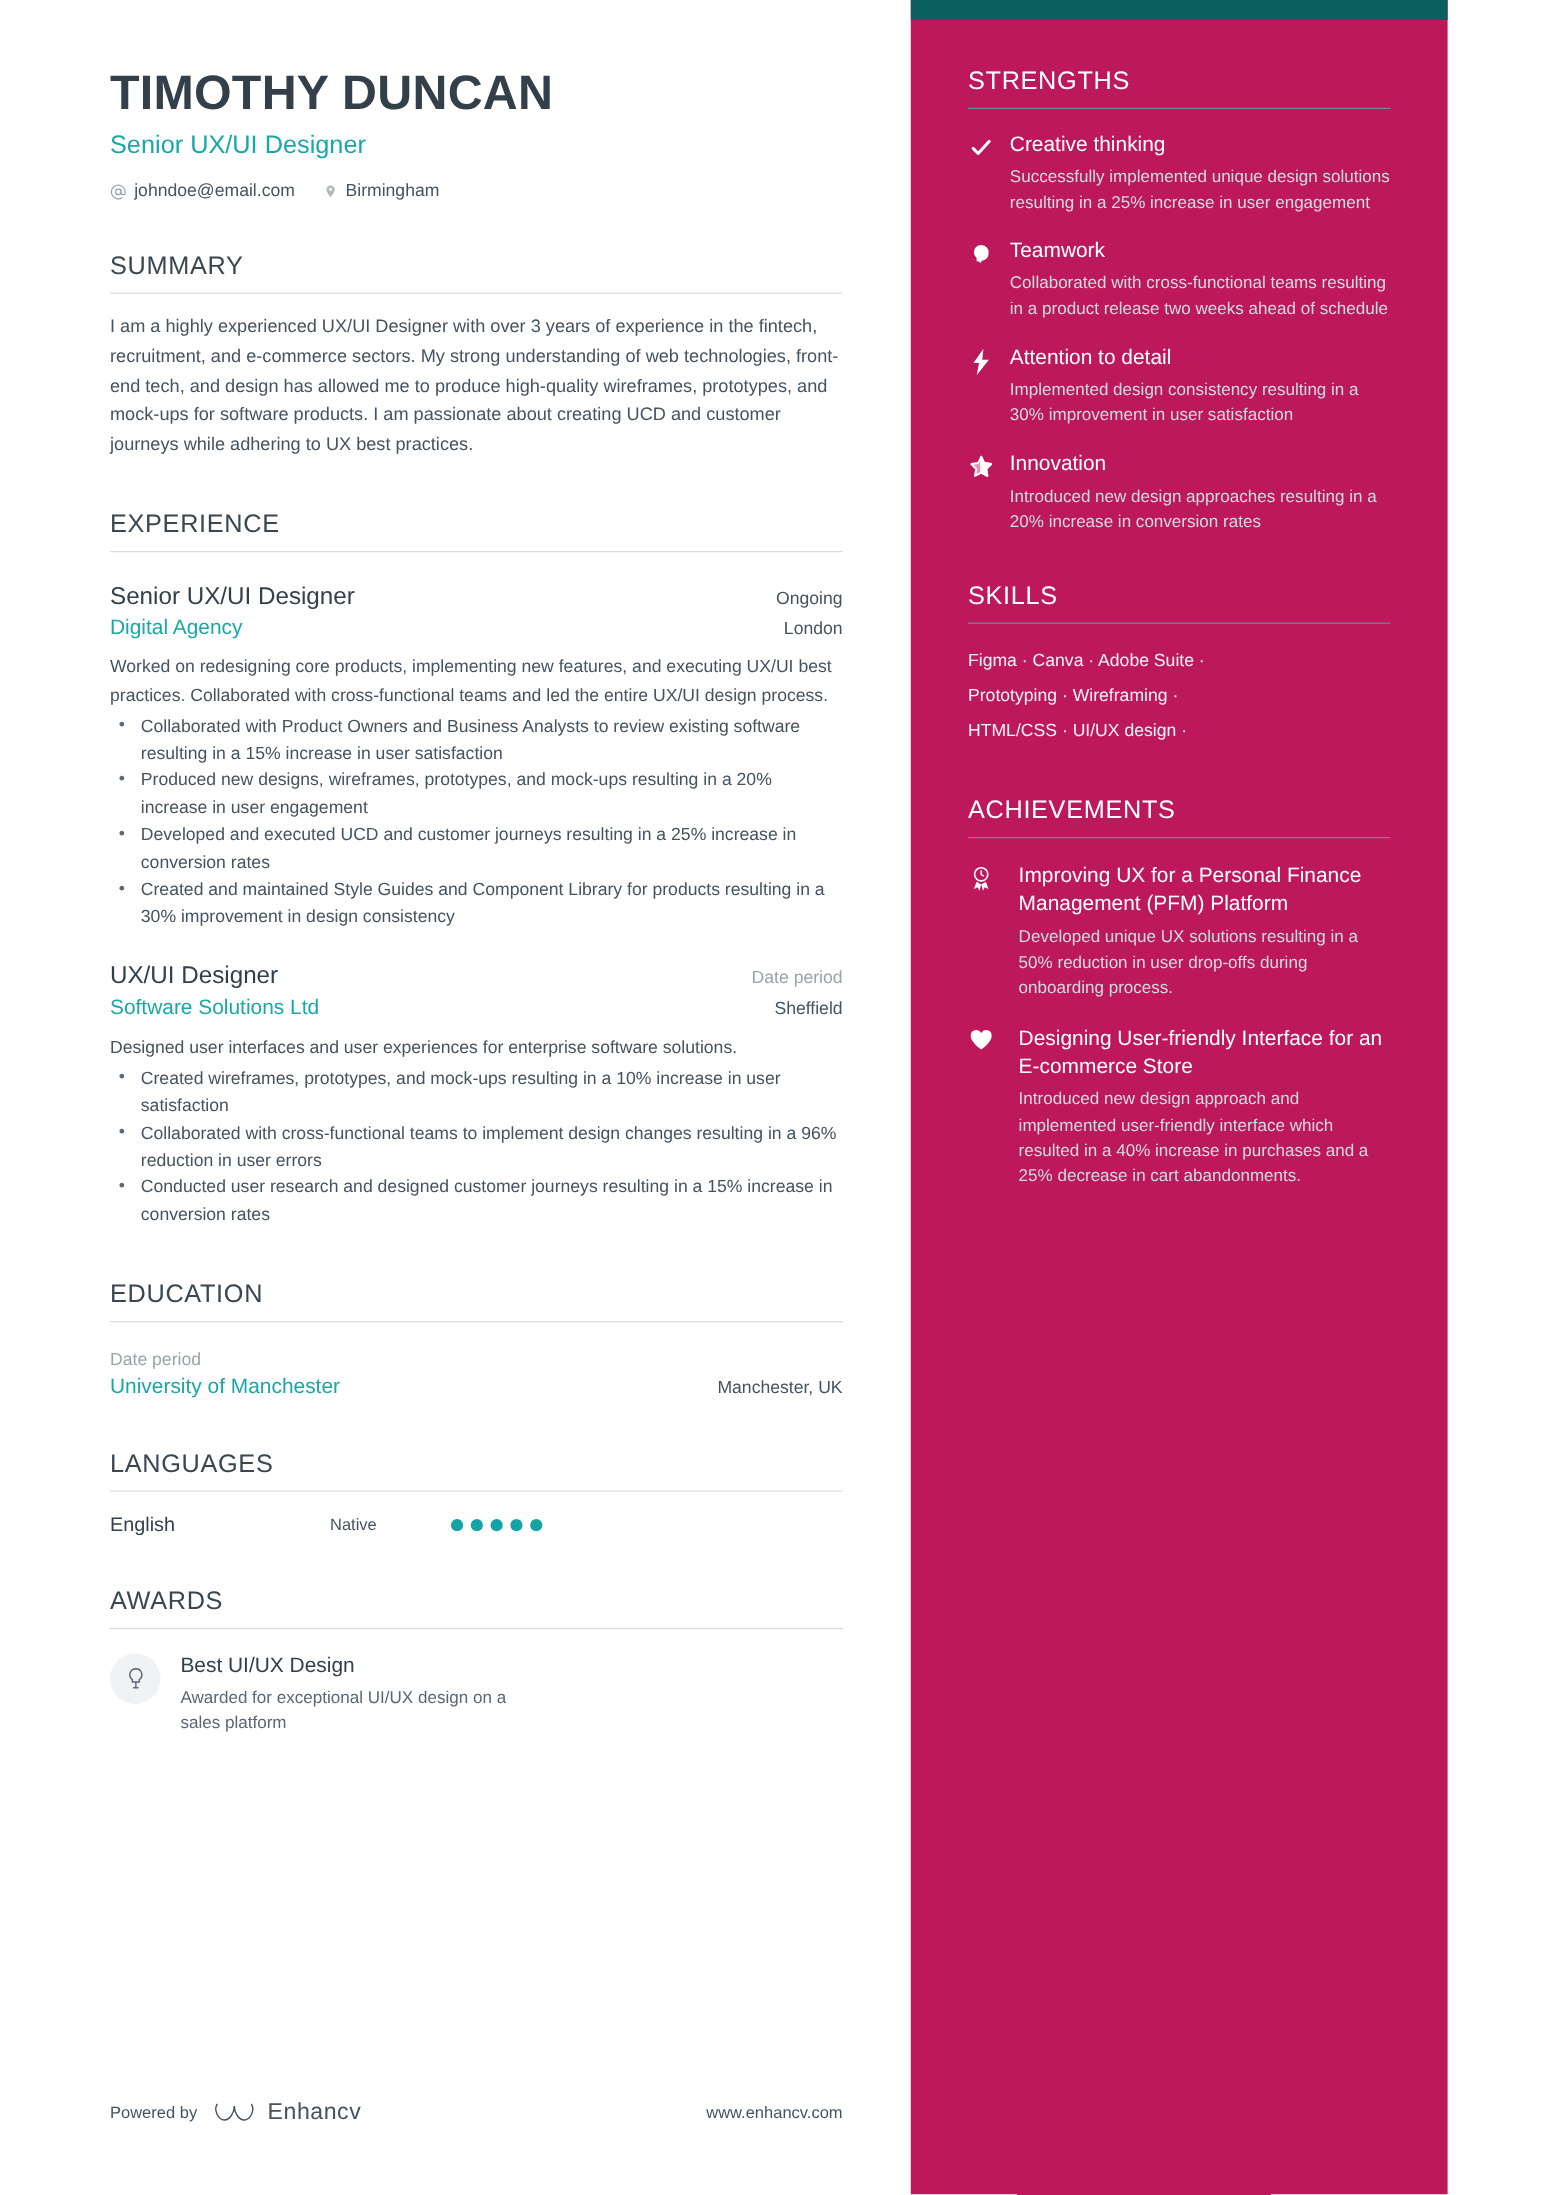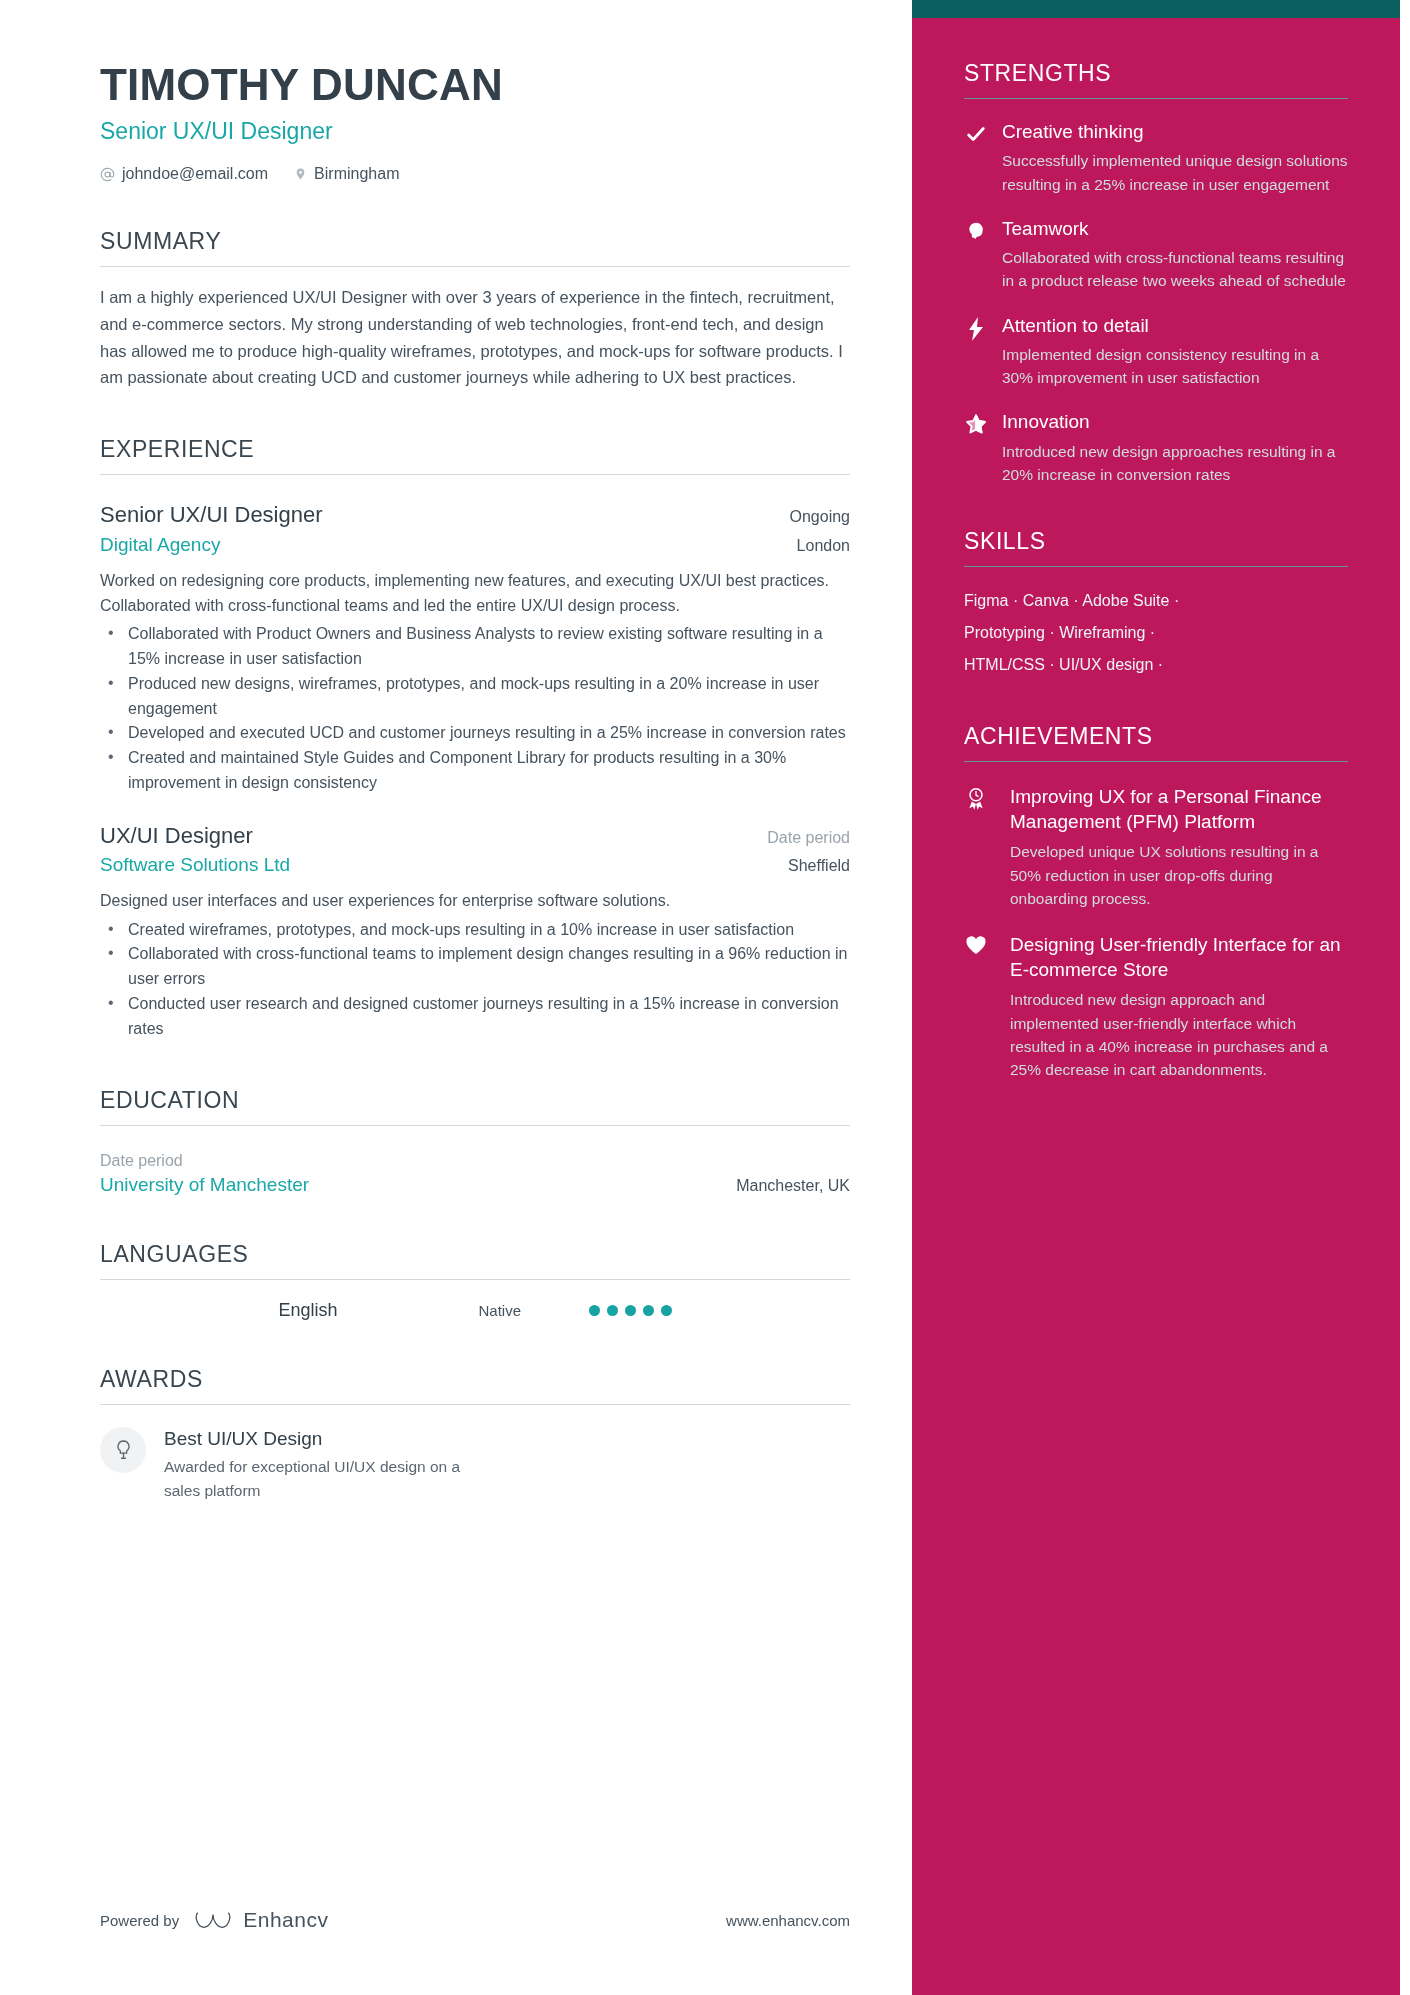--- a/index.html
+++ b/index.html
@@ -12,7 +12,7 @@
   .page { position:relative; width:1410px; height:1995px; display:flex; background:#fff; }
 
   
-  .left { width:912px; padding:60px 62px 0 100px; position:relative; }
+  .left { width:828px; padding:60px 62px 0 100px; position:relative; }
 
   .name {
     font-size:44px; font-weight:bold; color:#33404a;

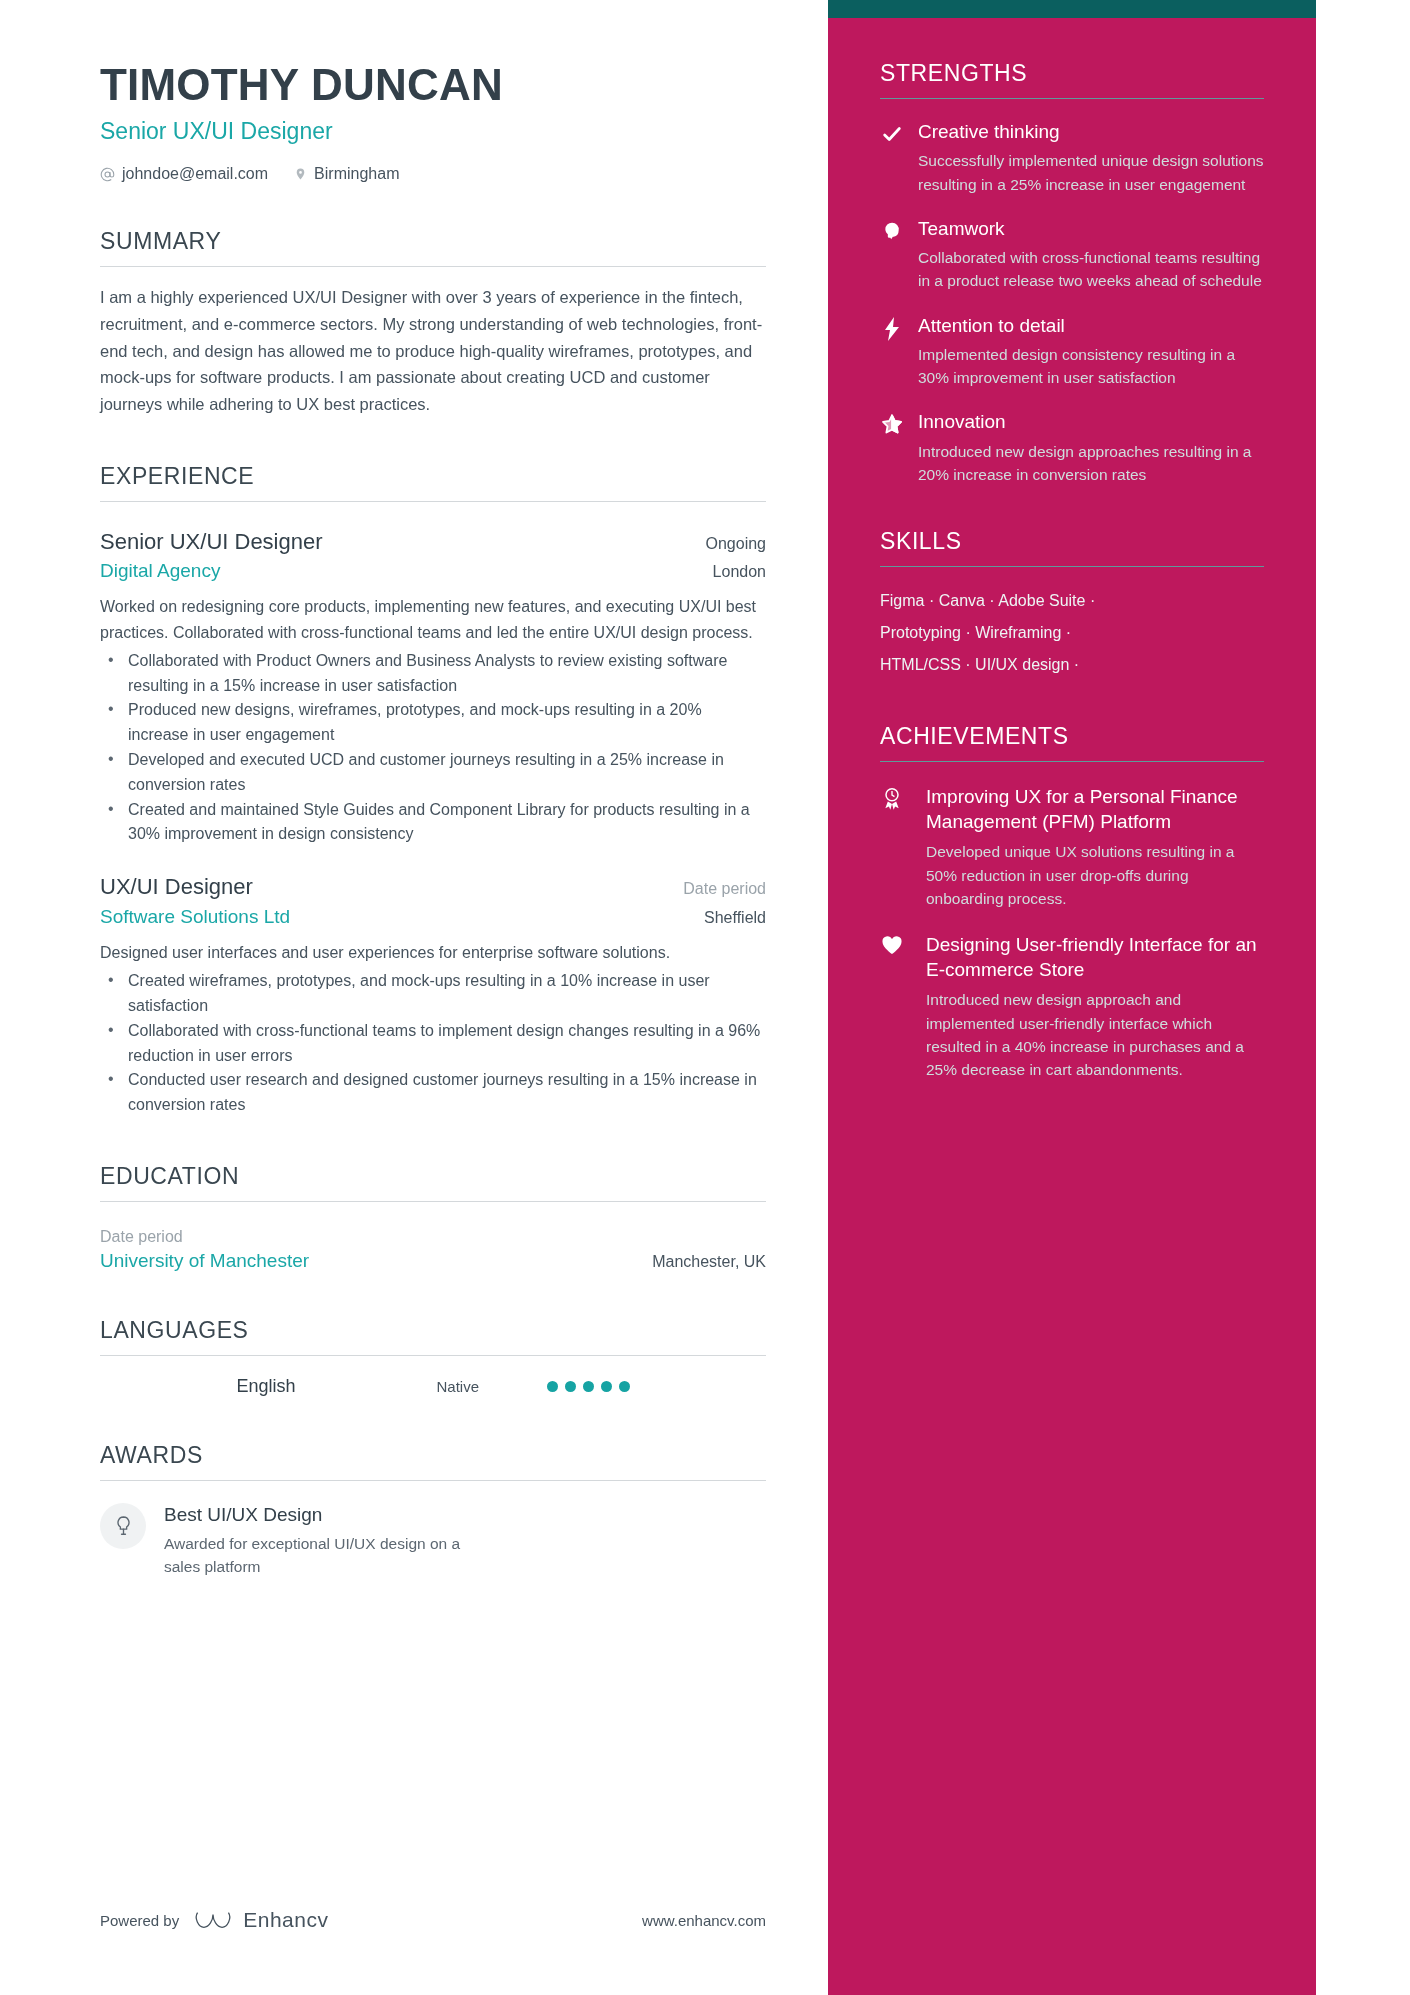--- a/index.html
+++ b/index.html
@@ -57,7 +57,7 @@
   }
 
   
-  .lang-row { display:flex; align-items:center; margin-top:20px;justify-content:center; }
+  .lang-row { display:flex; align-items:center; margin-top:20px; }
   .lang-name { font-size:18px; color:#33404a; width:200px; }
   .lang-level { font-size:15px; color:#46535e; width:110px; }
   .dots { display:flex; gap:7px; align-items:center; }

